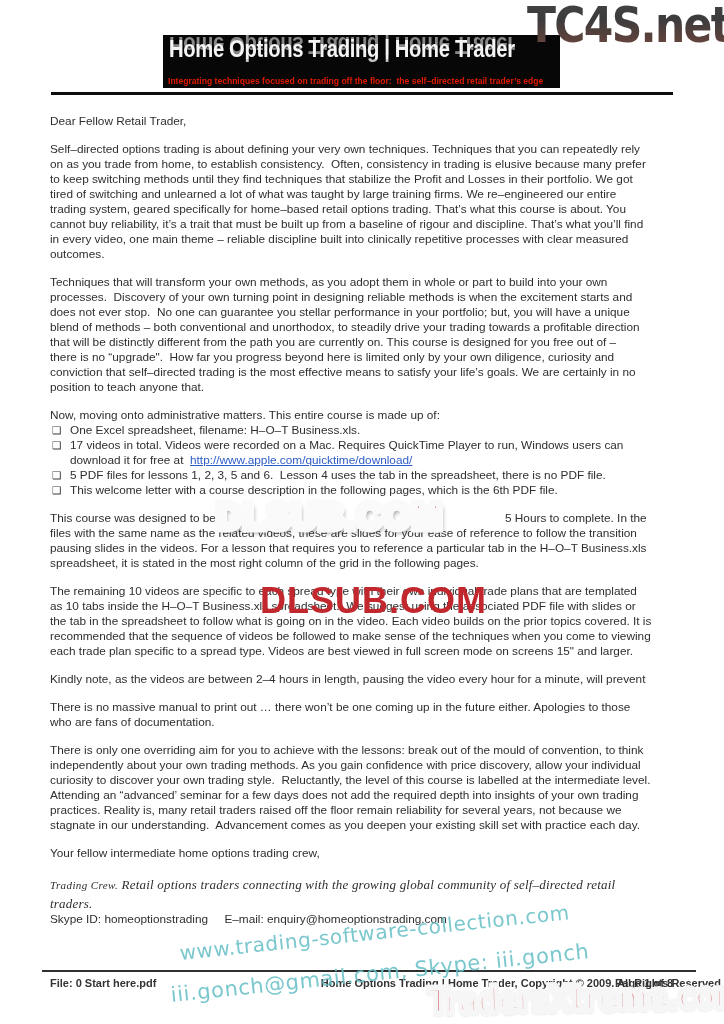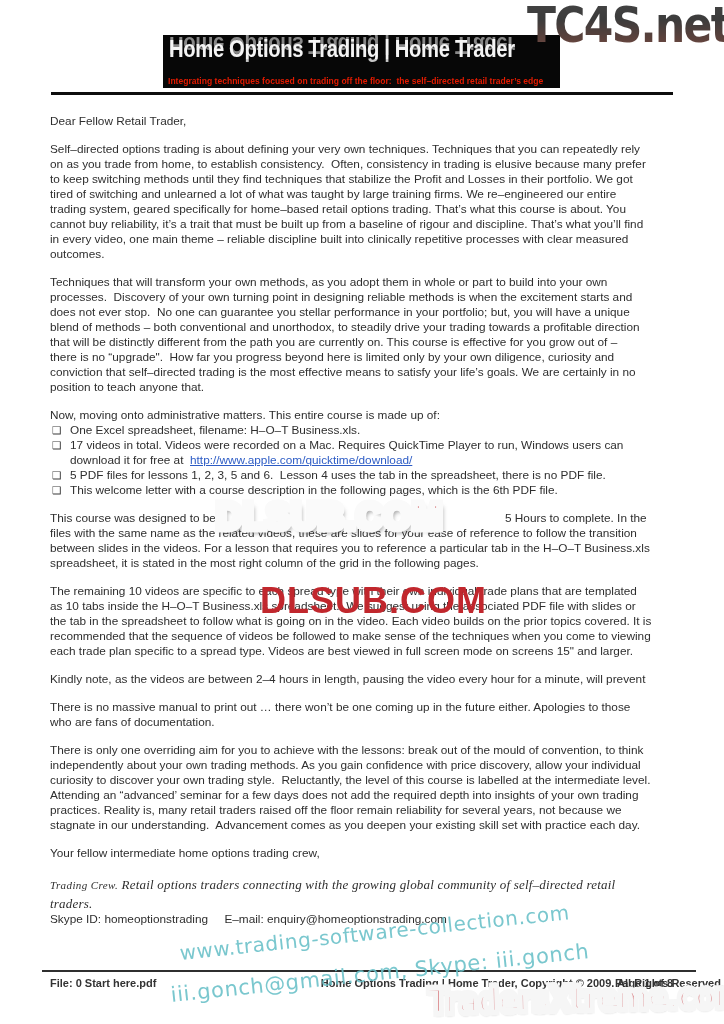--- a/index.html
+++ b/index.html
@@ -91,7 +91,7 @@
         <div class="bl">processes.  Discovery of your own turning point in designing reliable methods is when the excitement starts and</div>
         <div class="bl">does not ever stop.  No one can guarantee you stellar performance in your portfolio; but, you will have a unique</div>
         <div class="bl">blend of methods – both conventional and unorthodox, to steadily drive your trading towards a profitable direction</div>
-        <div class="bl">that will be distinctly different from the path you are currently on. This course is effective for you grow out of –</div>
+        <div class="bl">that will be distinctly different from the path you are currently on. This course is designed for you free out of –</div>
         <div class="bl">there is no “upgrade".  How far you progress beyond here is limited only by your own diligence, curiosity and</div>
         <div class="bl">conviction that self–directed trading is the most effective means to satisfy your life’s goals. We are certainly in no</div>
         <div class="bl">position to teach anyone that.</div>

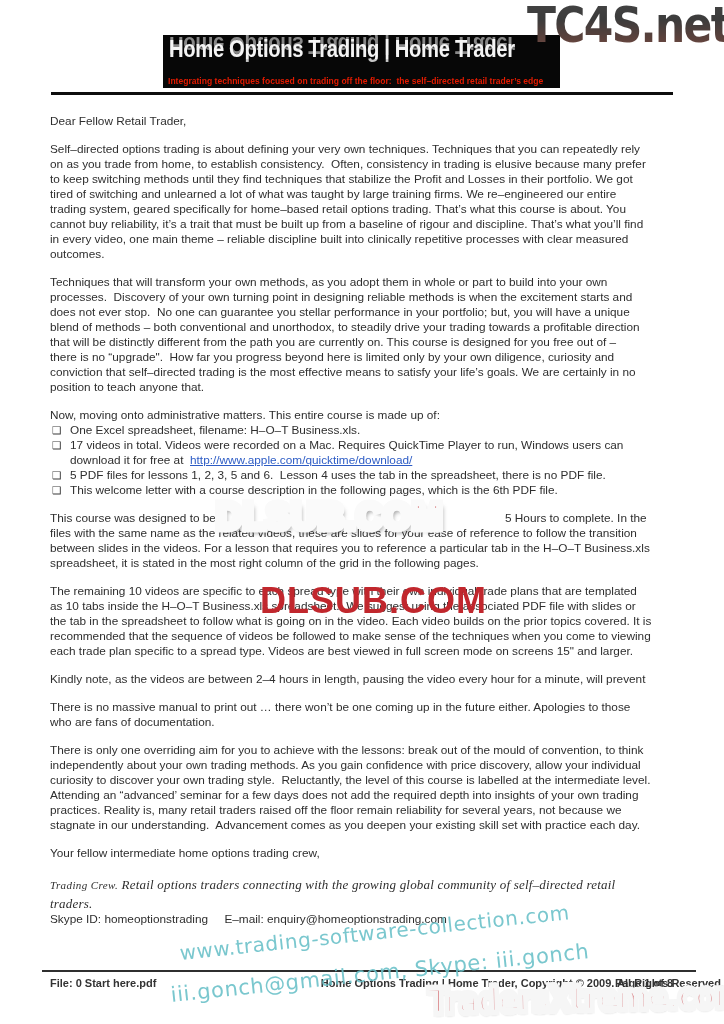--- a/index.html
+++ b/index.html
@@ -115,7 +115,7 @@
       <div class="bl gapline"><span>This course was designed to be</span><span class="gap-right">5 Hours to complete. In the</span></div>
       <div>
         <div class="bl">files with the same name as the related videos, these are slides for your ease of reference to follow the transition</div>
-        <div class="bl">between slides in the videos. For a lesson that requires you to reference a particular tab in the H–O–T Business.xls</div>
+        <div class="bl">pausing slides in the videos. For a lesson that requires you to reference a particular tab in the H–O–T Business.xls</div>
         <div class="bl">spreadsheet, it is stated in the most right column of the grid in the following pages.</div>
       </div>
       <div class="gap"></div>

